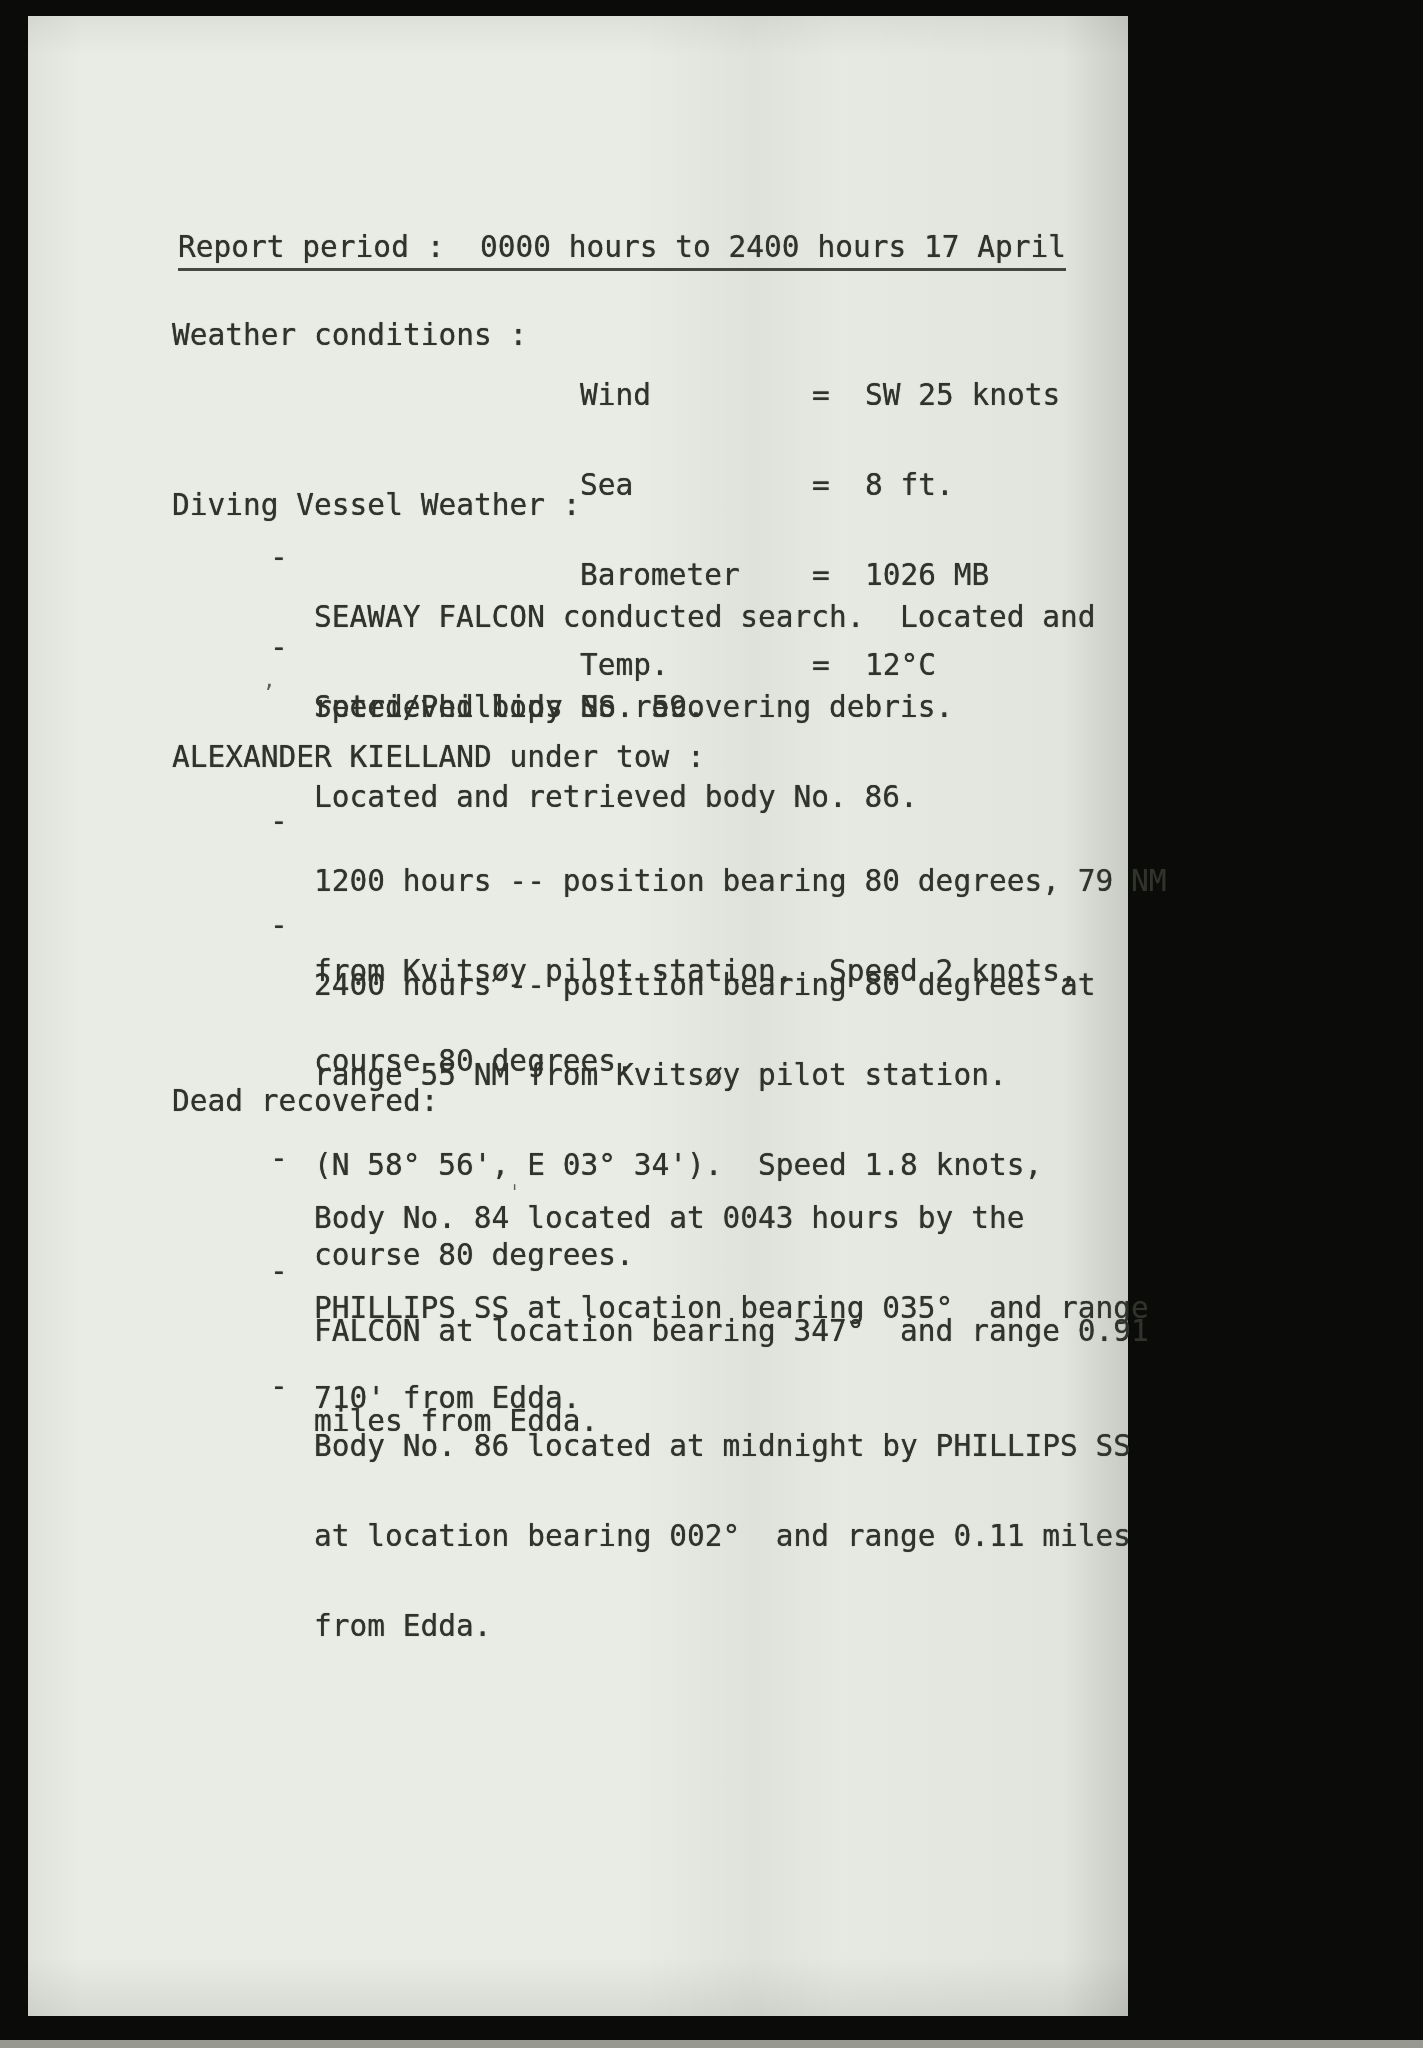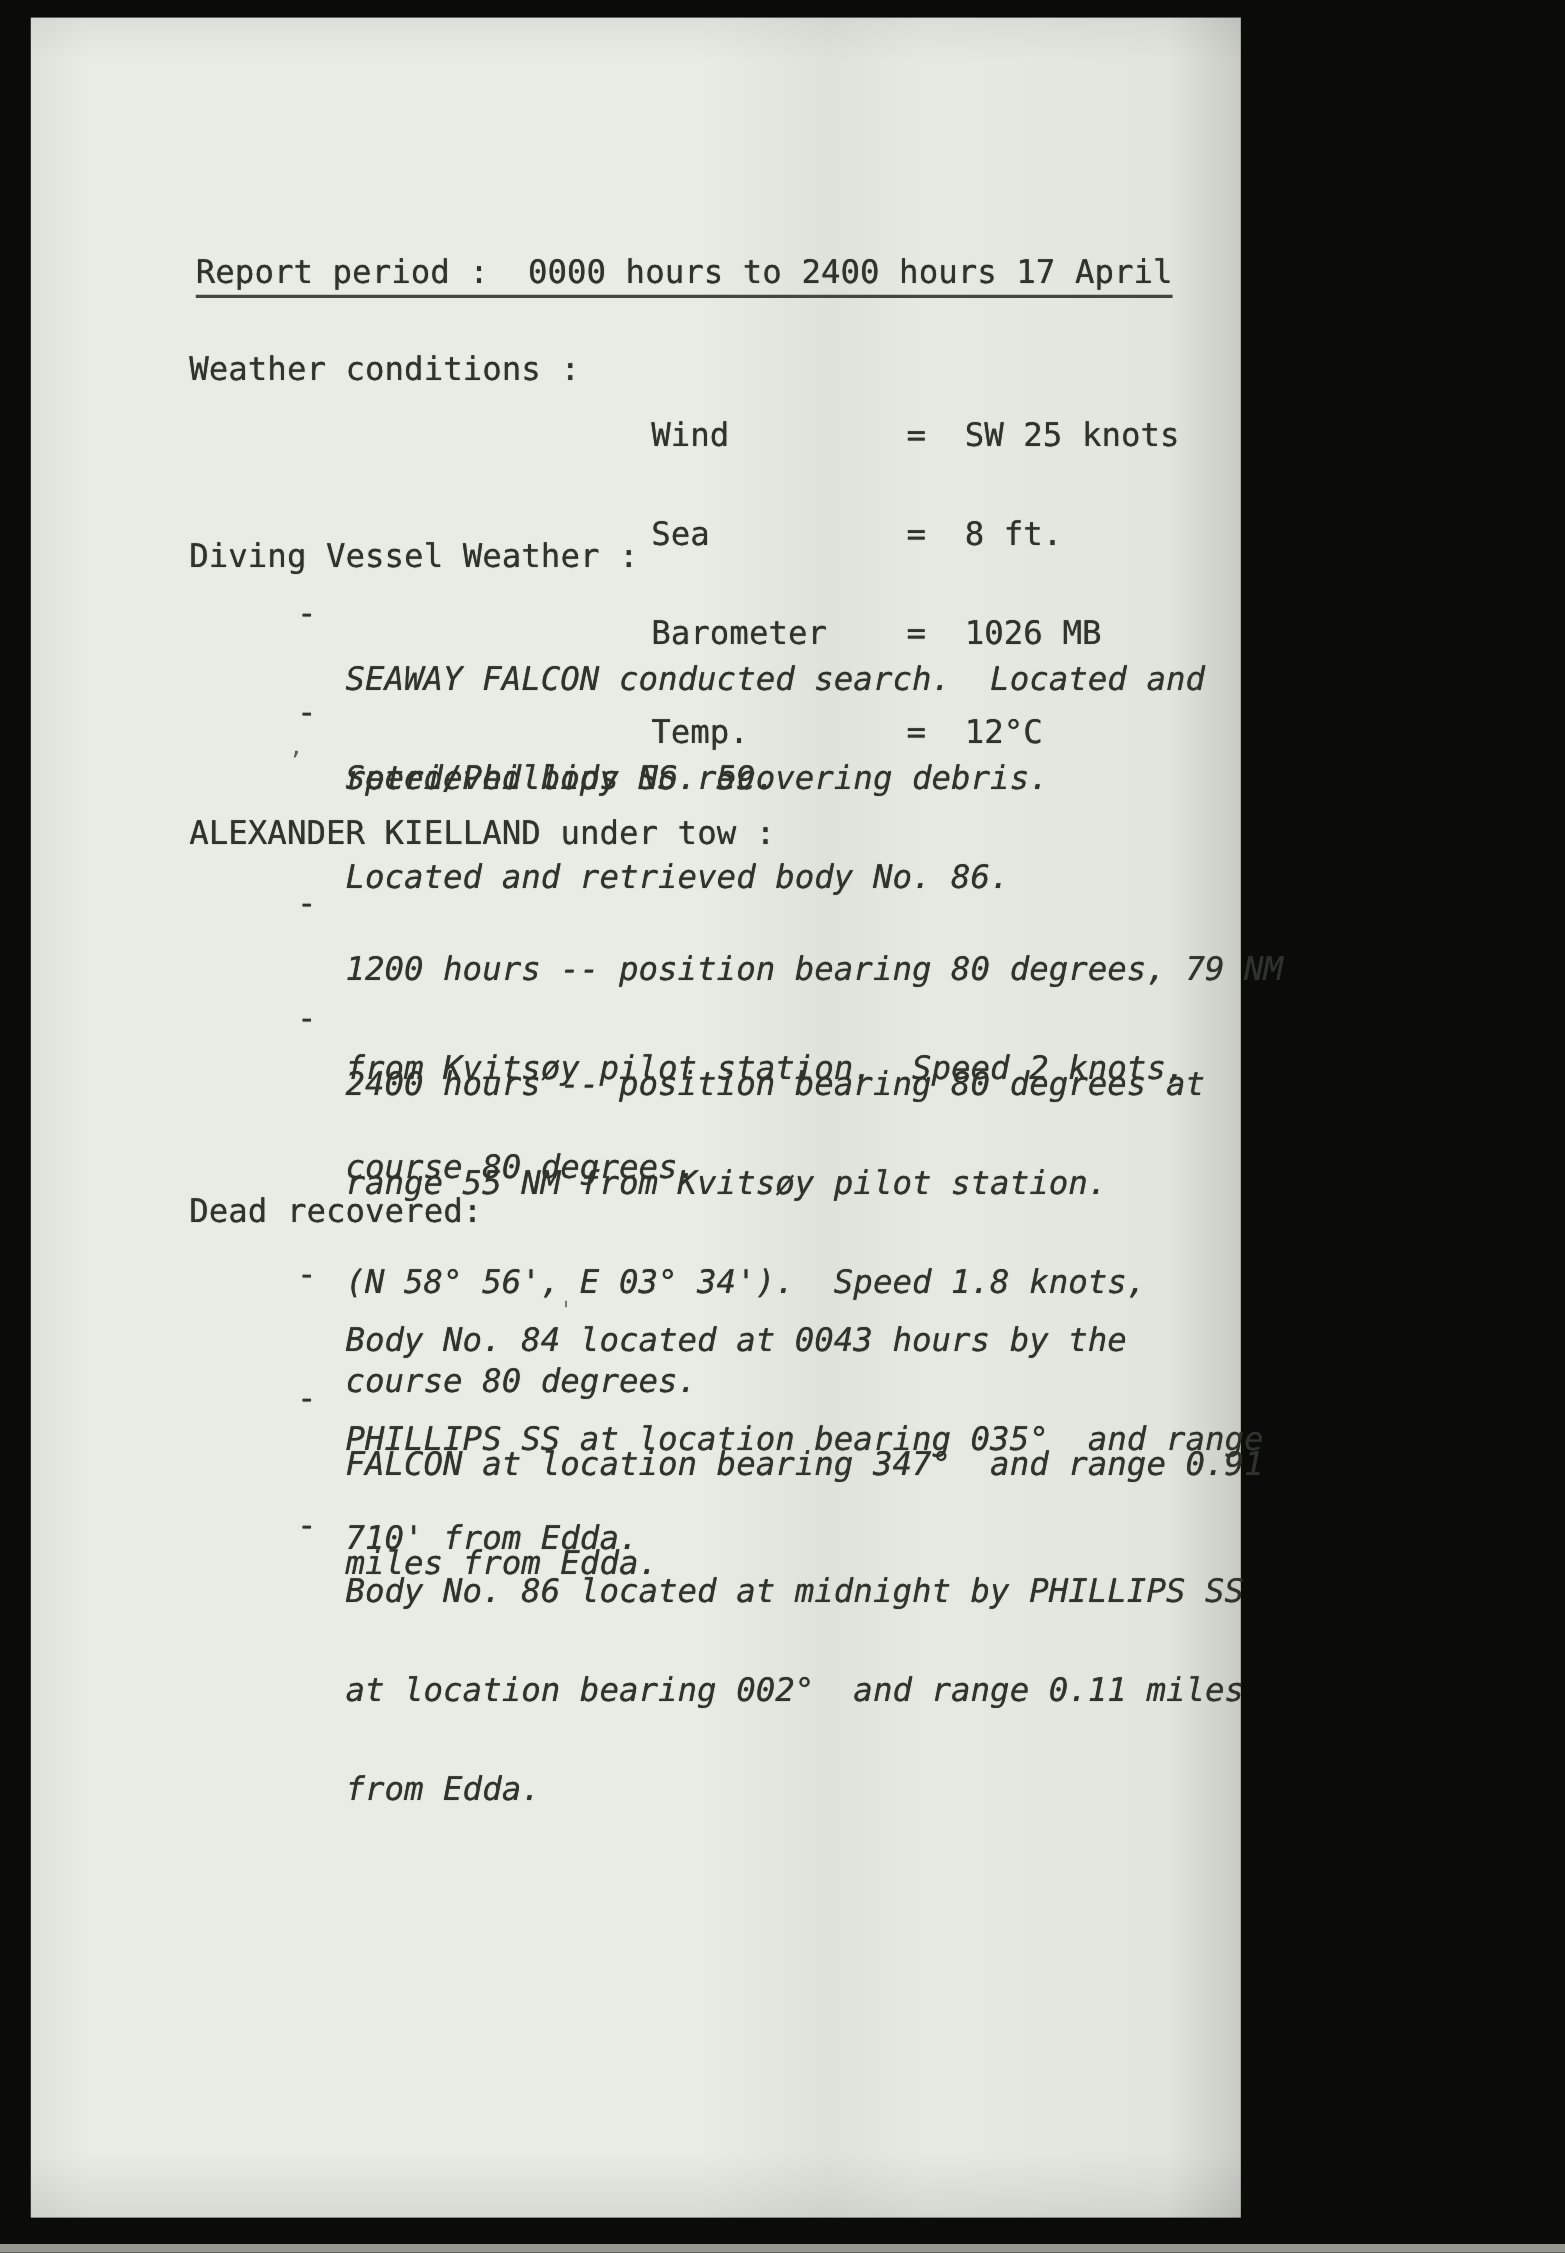--- a/index.html
+++ b/index.html
@@ -51,7 +51,7 @@
   .weather-label { left: 144px; top: 304px; }
   .weather-rows { position: absolute; left: 552px; top: 304px; }
   .w-row { display: flex; height: 30px; }
-  .w-name { display: inline-block; width: 232px; white-space: pre; margin-left: 12px; }
+  .w-name { display: inline-block; width: 232px; white-space: pre; }
   .w-eq   { display: inline-block; width: 53px;  white-space: pre; }
   .w-val  { white-space: pre; }
   .heading { left: 144px; }

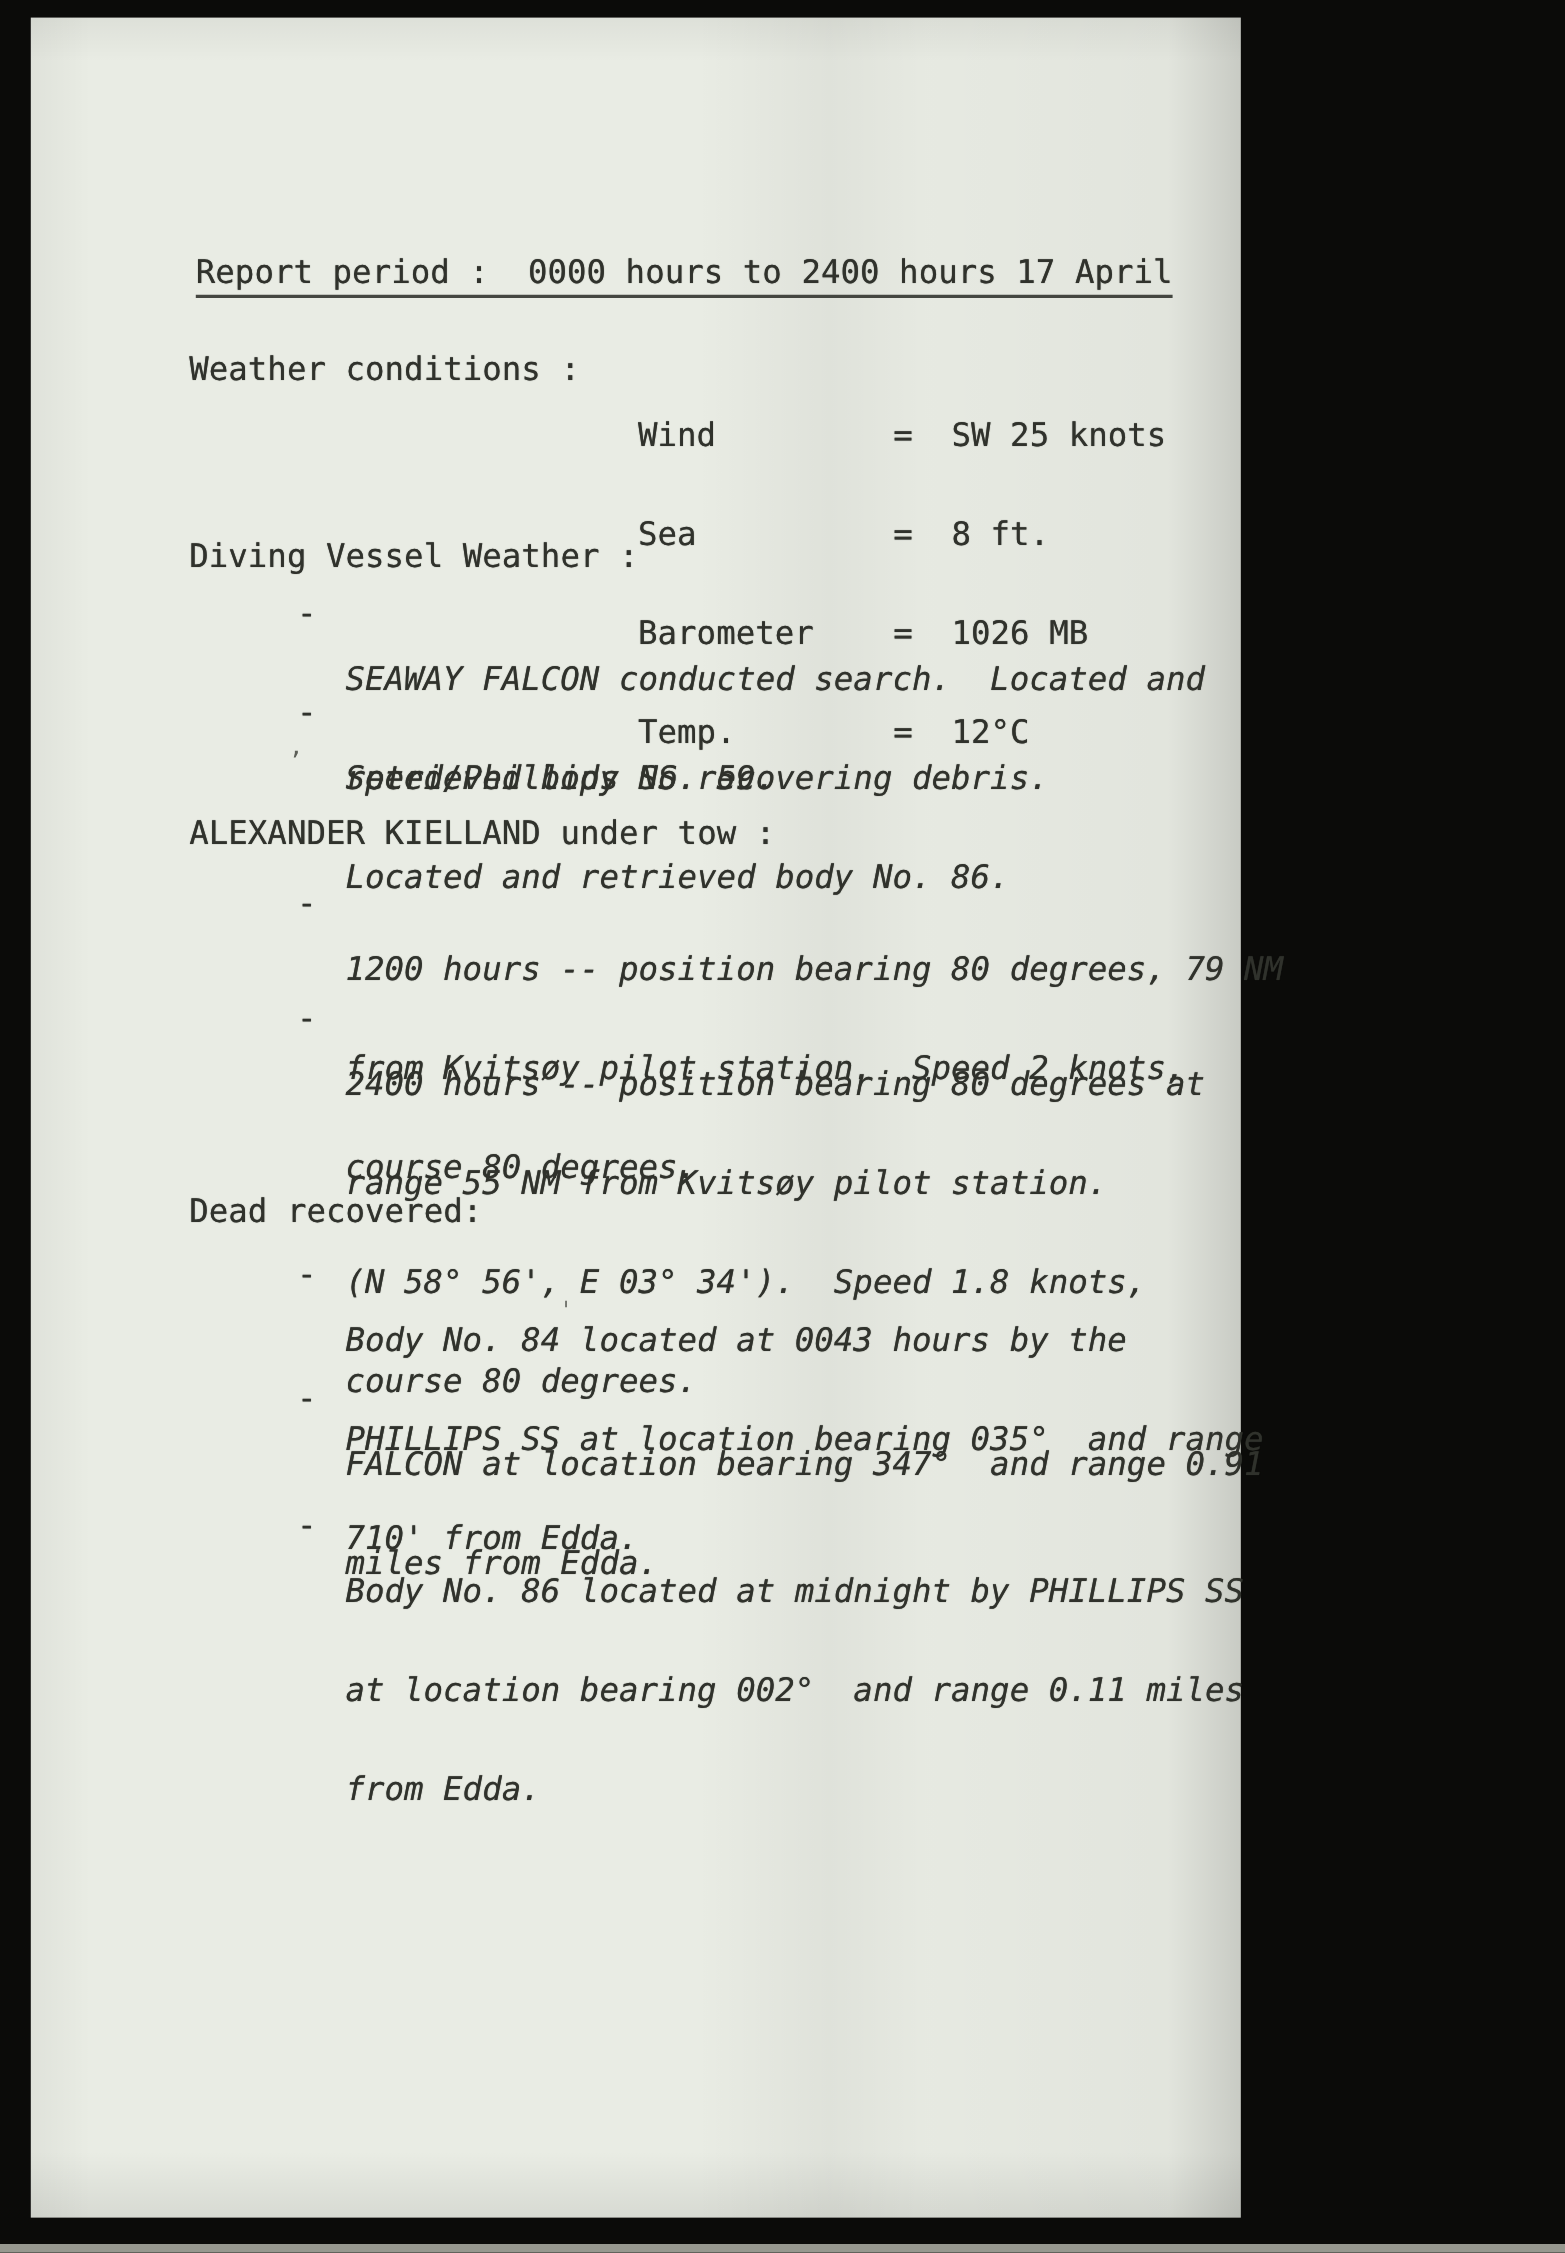--- a/index.html
+++ b/index.html
@@ -62,7 +62,7 @@
   }
   .dash { display: inline-block; width: 44px; white-space: pre; }
   .blines { display: block; }
-  .bline { height: 30px; white-space: pre; font-style: italic; }
+  .bline { height: 30px; white-space: pre; }
   .speck {
     position: absolute;
     font-size: 22px;

